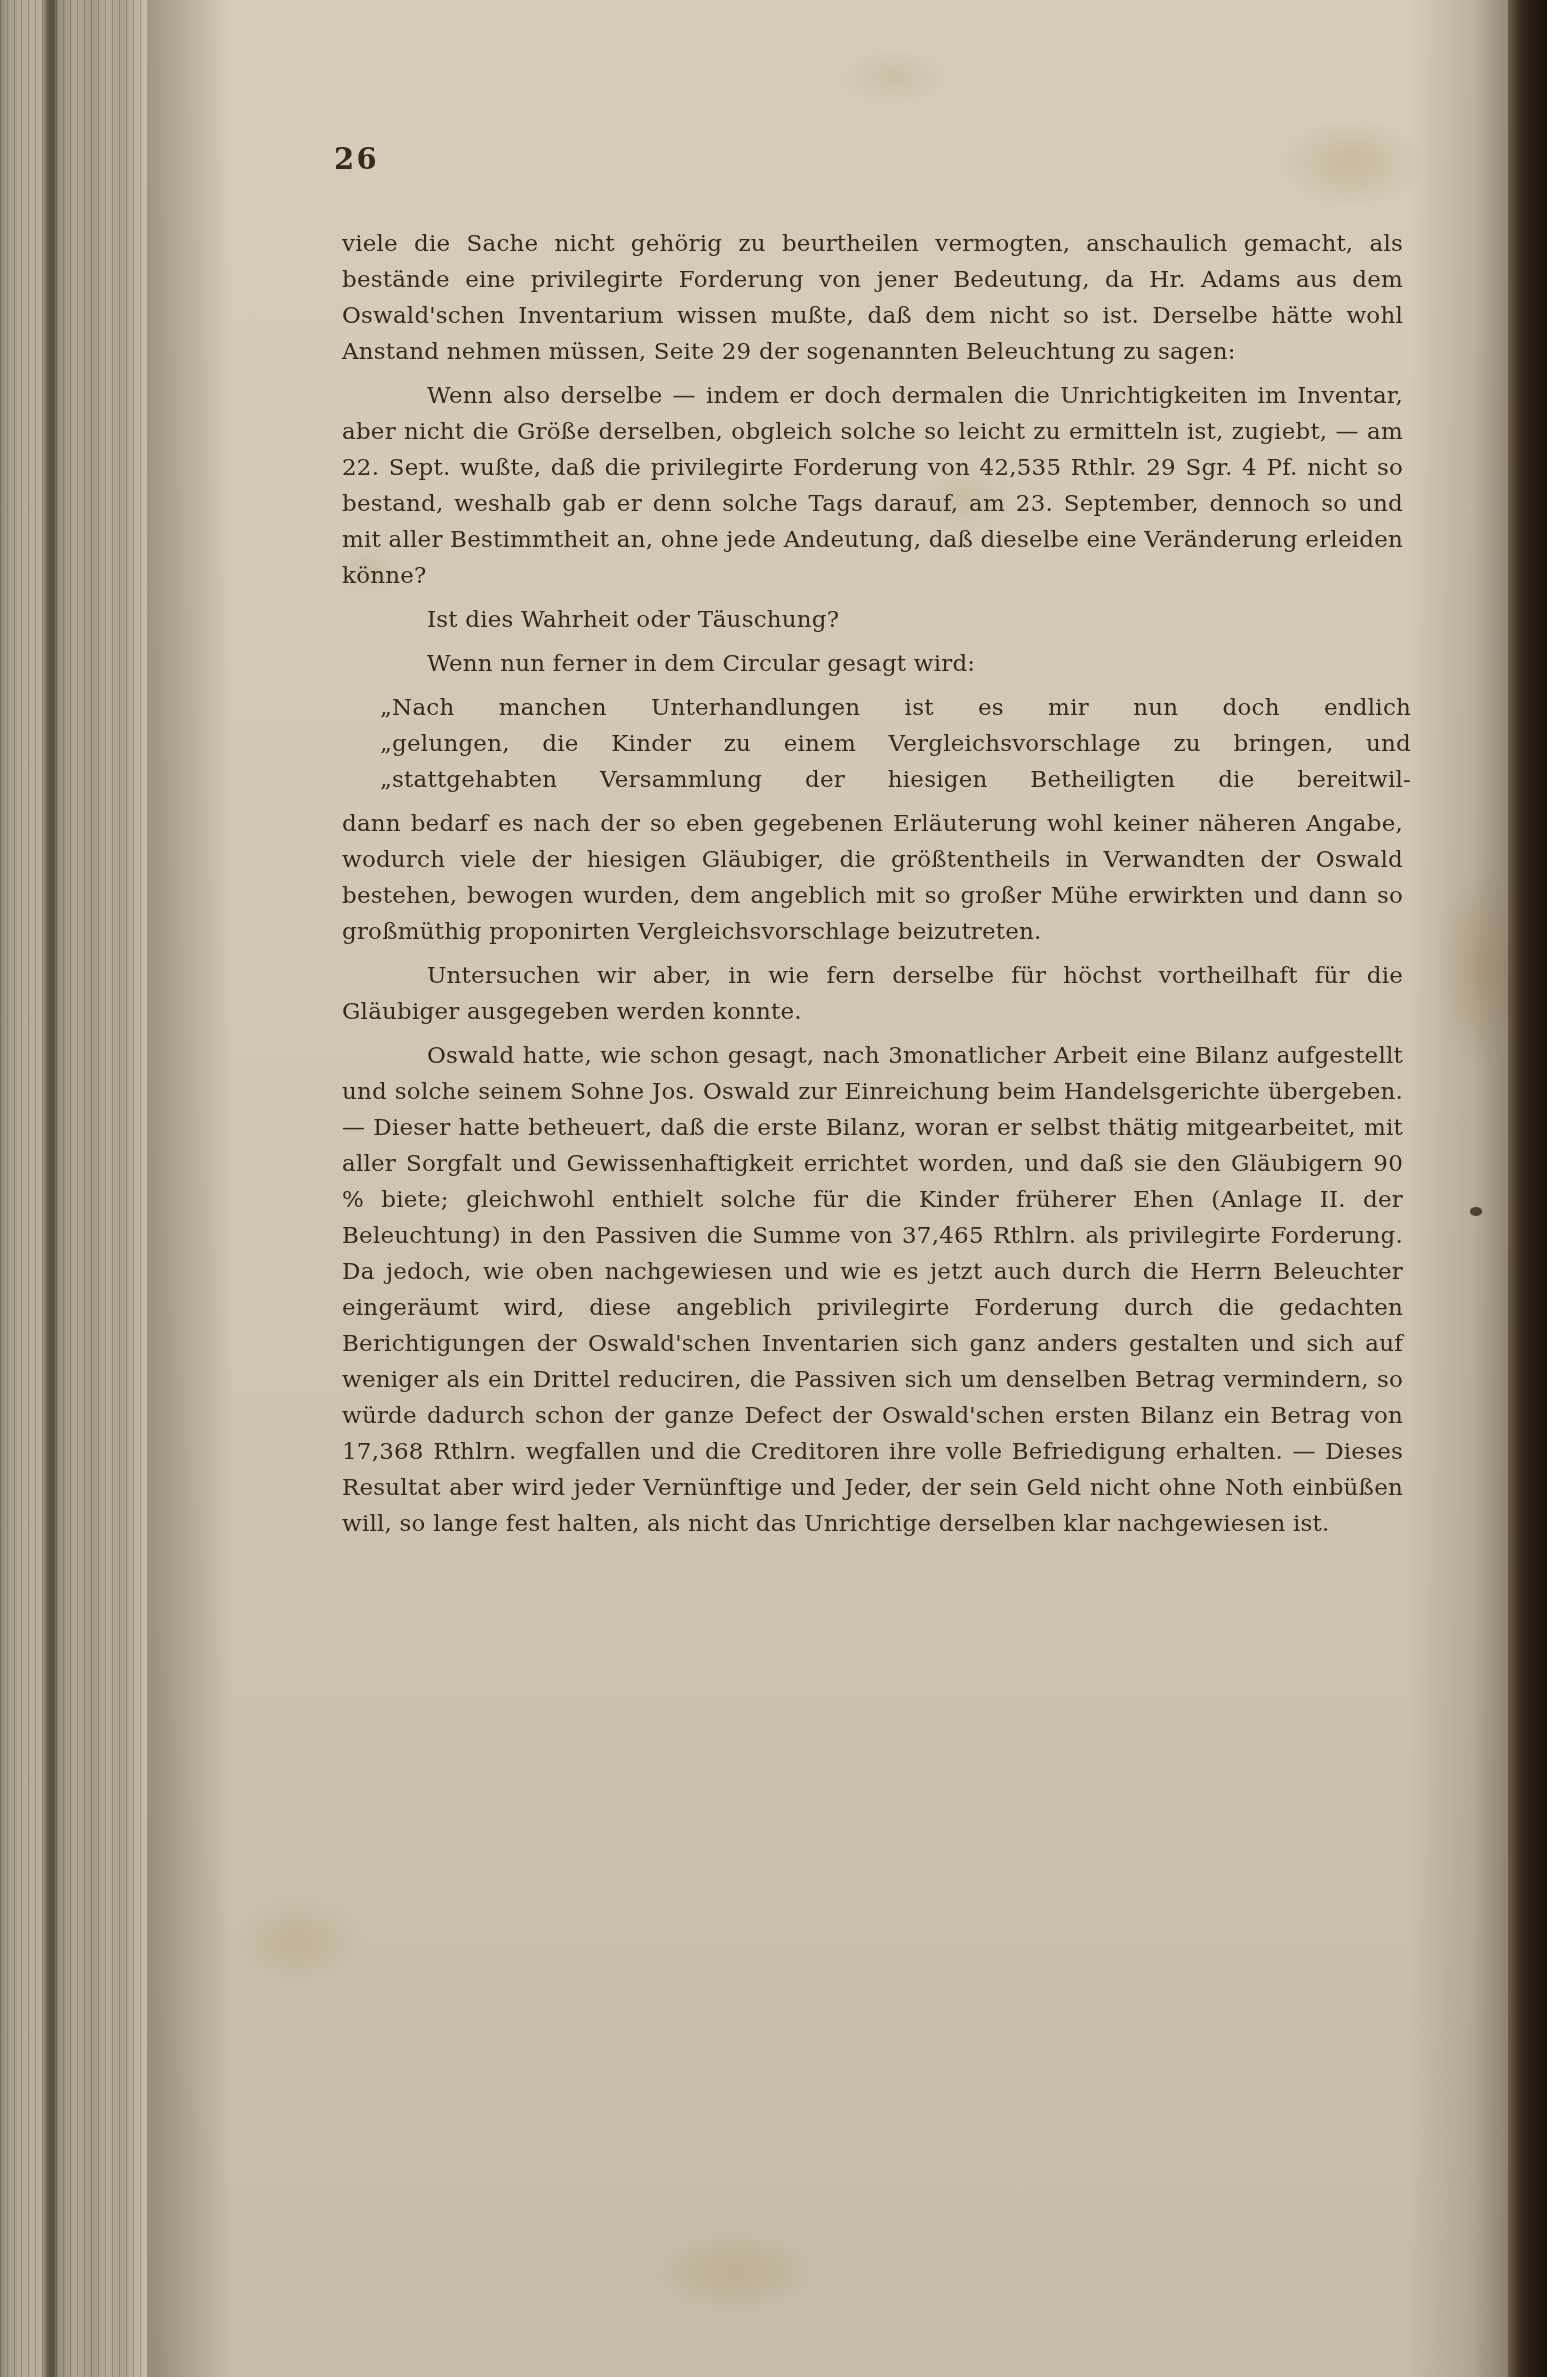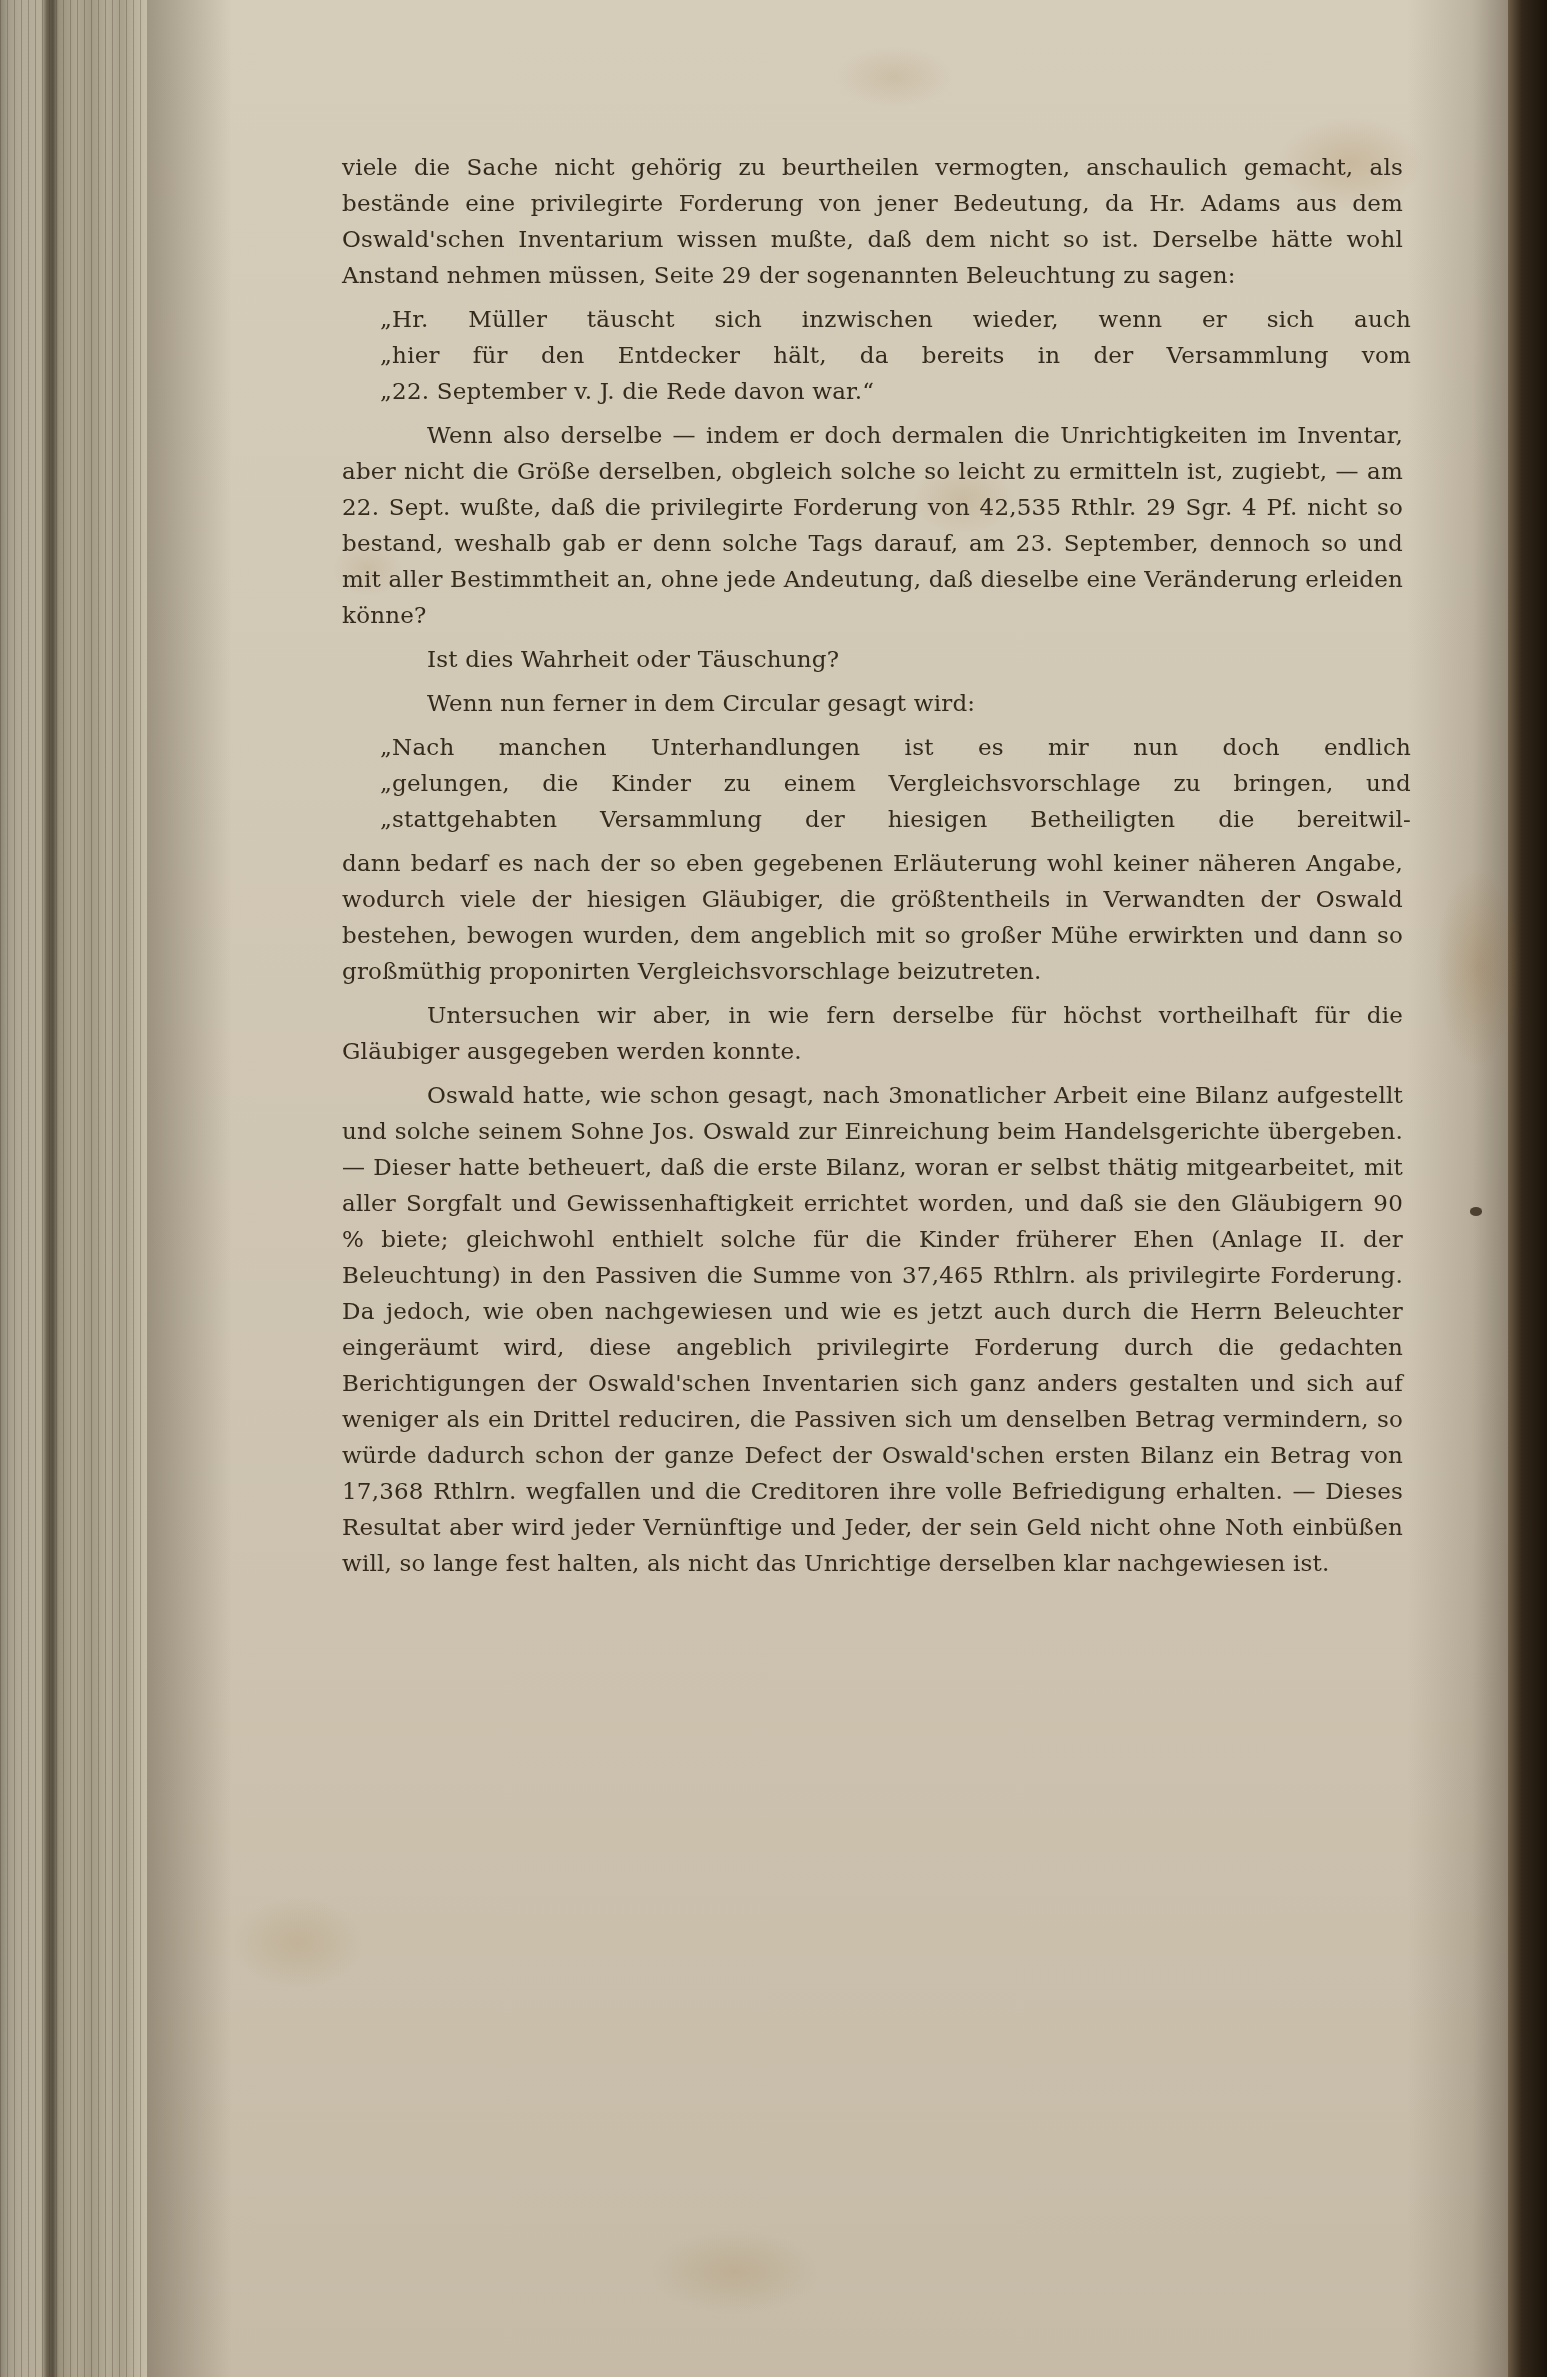--- a/index.html
+++ b/index.html
@@ -95,6 +95,7 @@
 
   <div class="text-area">
 
+    <div class="page-number">26</div>
 
     <p class="para noindent">viele die Sache nicht gehörig zu beurtheilen vermogten, anschaulich gemacht, als bestände eine privilegirte Forderung von jener Bedeutung, da Hr. Adams aus dem Oswald'schen Inventarium wissen mußte, daß dem nicht so ist. Derselbe hätte wohl Anstand nehmen müssen, Seite 29 der sogenannten Beleuchtung zu sagen:</p>
 

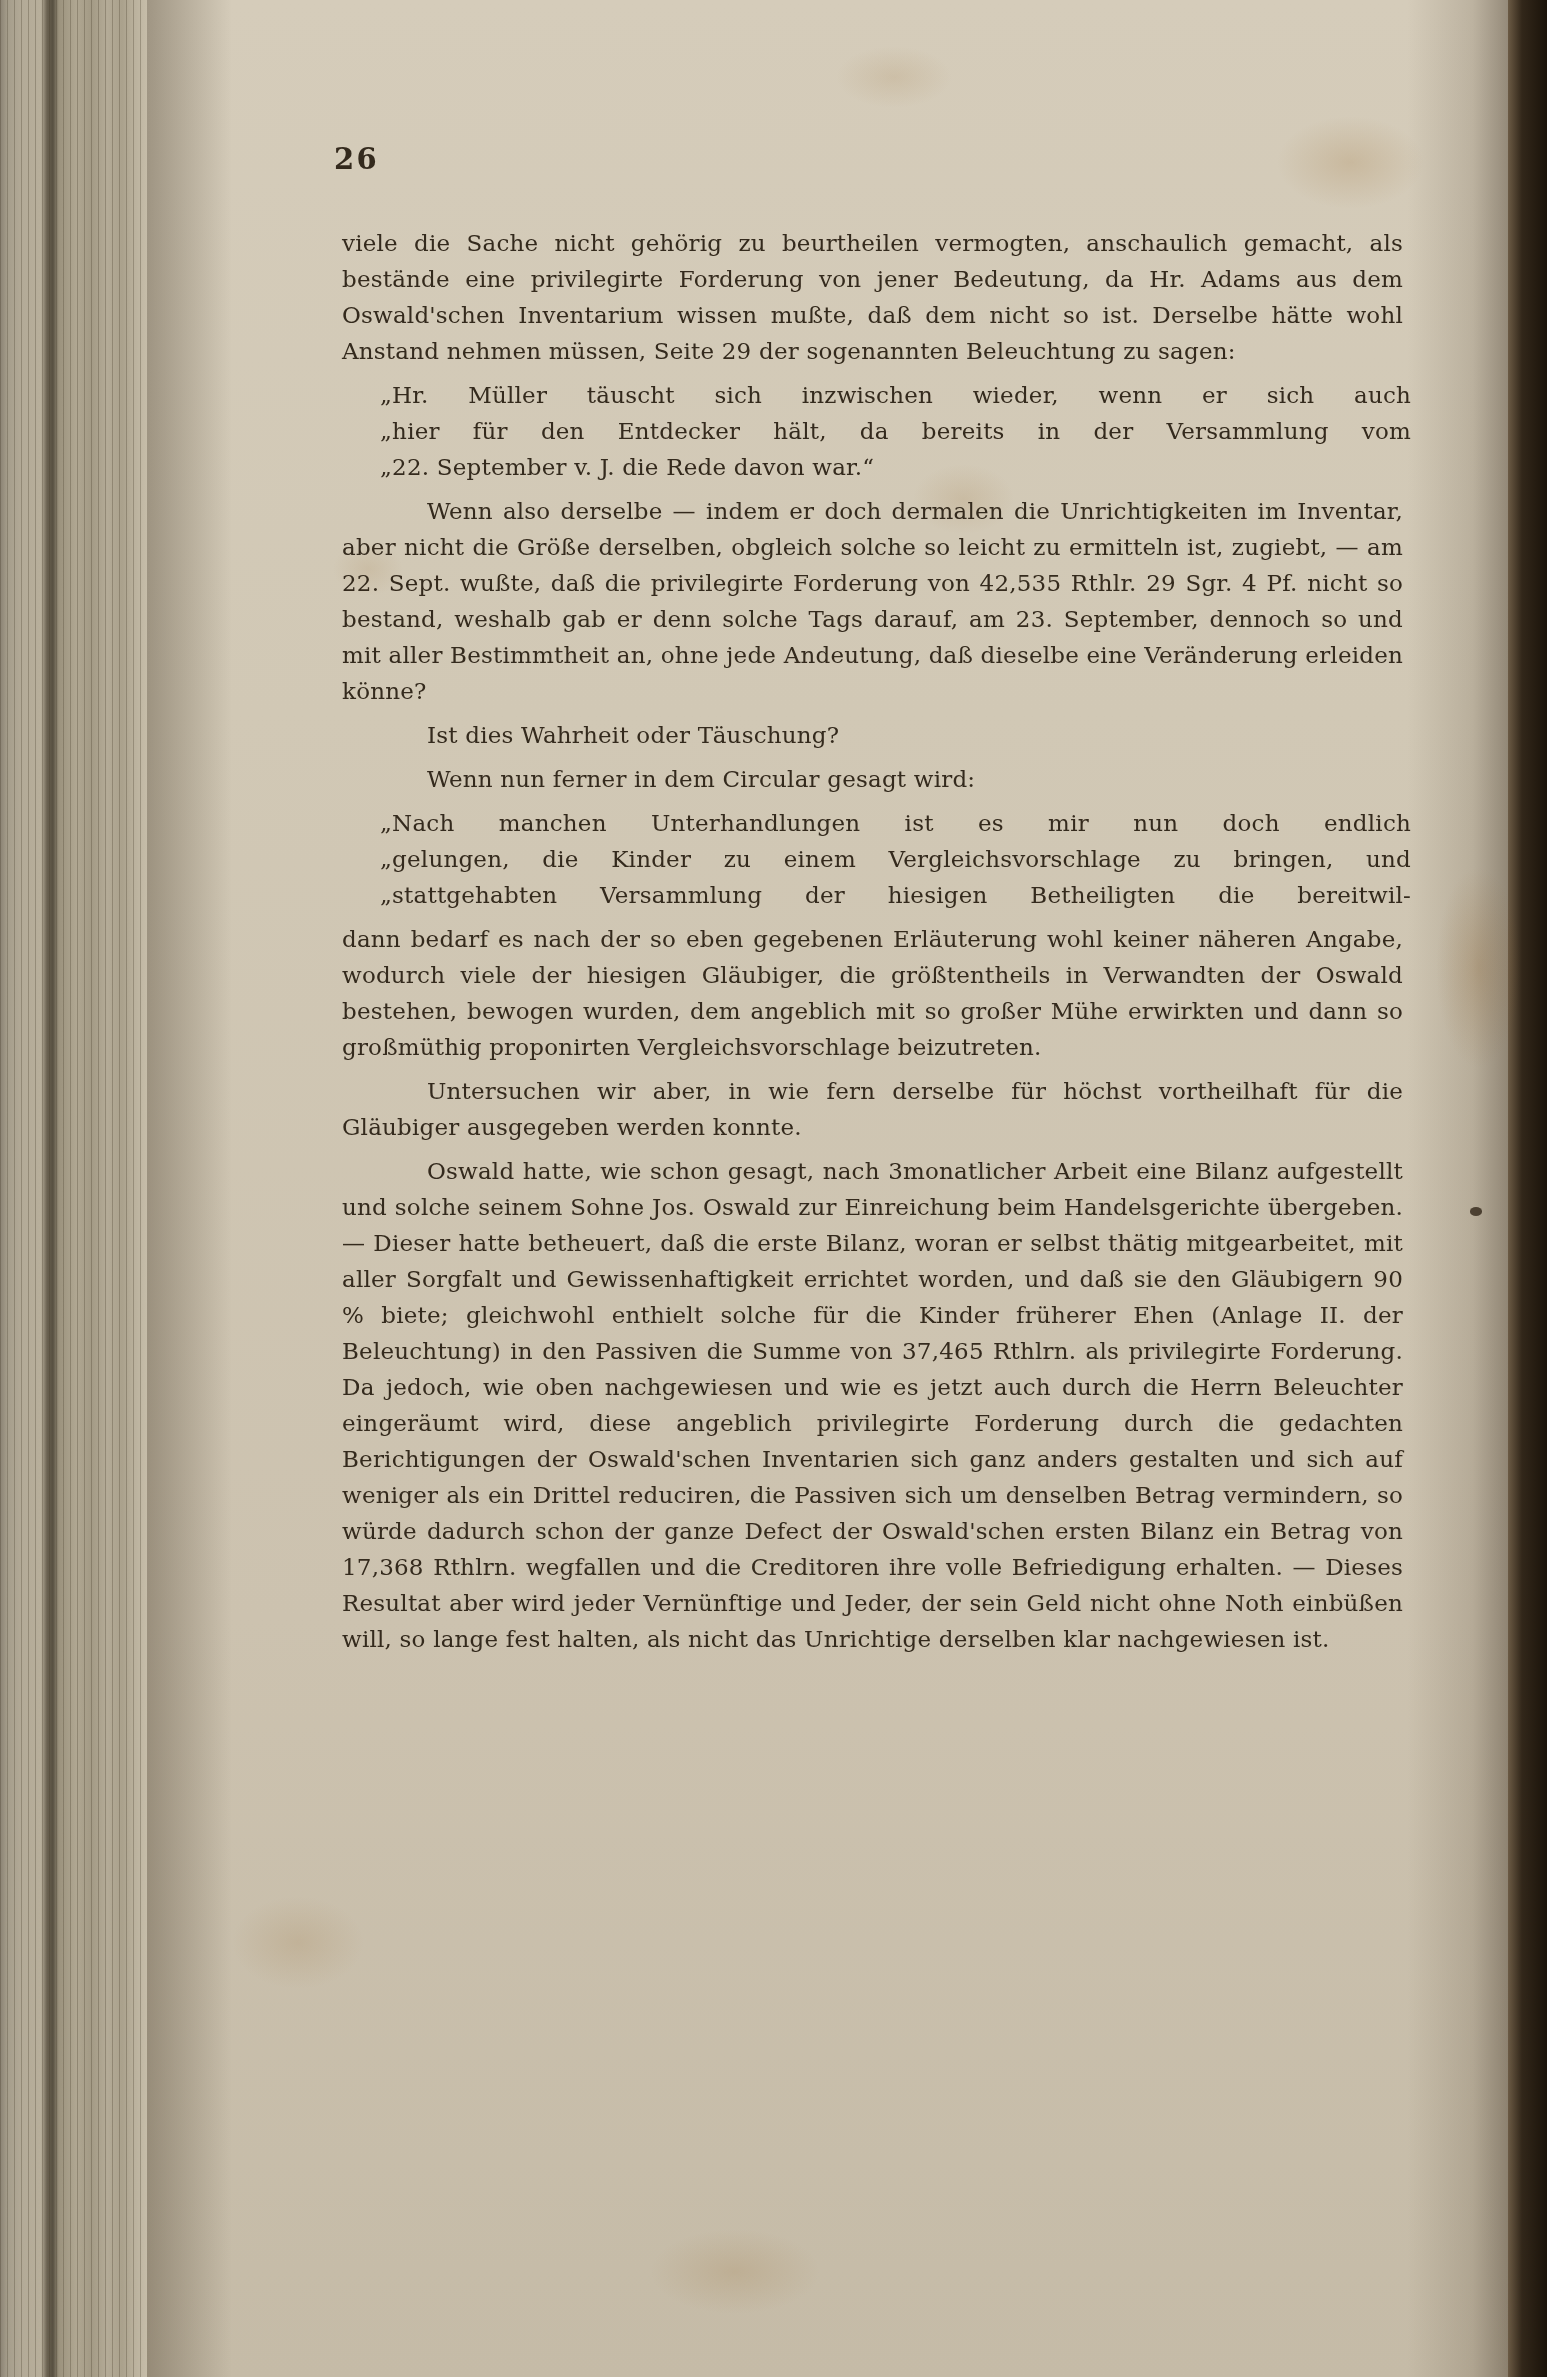--- a/index.html
+++ b/index.html
@@ -99,11 +99,6 @@
 
     <p class="para noindent">viele die Sache nicht gehörig zu beurtheilen vermogten, anschaulich gemacht, als bestände eine privilegirte Forderung von jener Bedeutung, da Hr. Adams aus dem Oswald'schen Inventarium wissen mußte, daß dem nicht so ist. Derselbe hätte wohl Anstand nehmen müssen, Seite 29 der sogenannten Beleuchtung zu sagen:</p>
 
-    <div class="quote">
-      <div class="qline">„Hr. Müller täuscht sich inzwischen wieder, wenn er sich auch</div>
-      <div class="qline">„hier für den Entdecker hält, da bereits in der Versammlung vom</div>
-      <div class="qline short">„22. September v. J. die Rede davon war.“</div>
-    </div>
 
     <p class="para">Wenn also derselbe — indem er doch dermalen die Unrichtigkeiten im Inventar, aber nicht die Größe derselben, obgleich solche so leicht zu ermitteln ist, zugiebt, — am 22. Sept. wußte, daß die privilegirte Forderung von 42,535 Rthlr. 29 Sgr. 4 Pf. nicht so bestand, weshalb gab er denn solche Tags darauf, am 23. September, dennoch so und mit aller Bestimmtheit an, ohne jede Andeutung, daß dieselbe eine Veränderung erleiden könne?</p>
     <p class="para">Ist dies Wahrheit oder Täuschung?</p>

